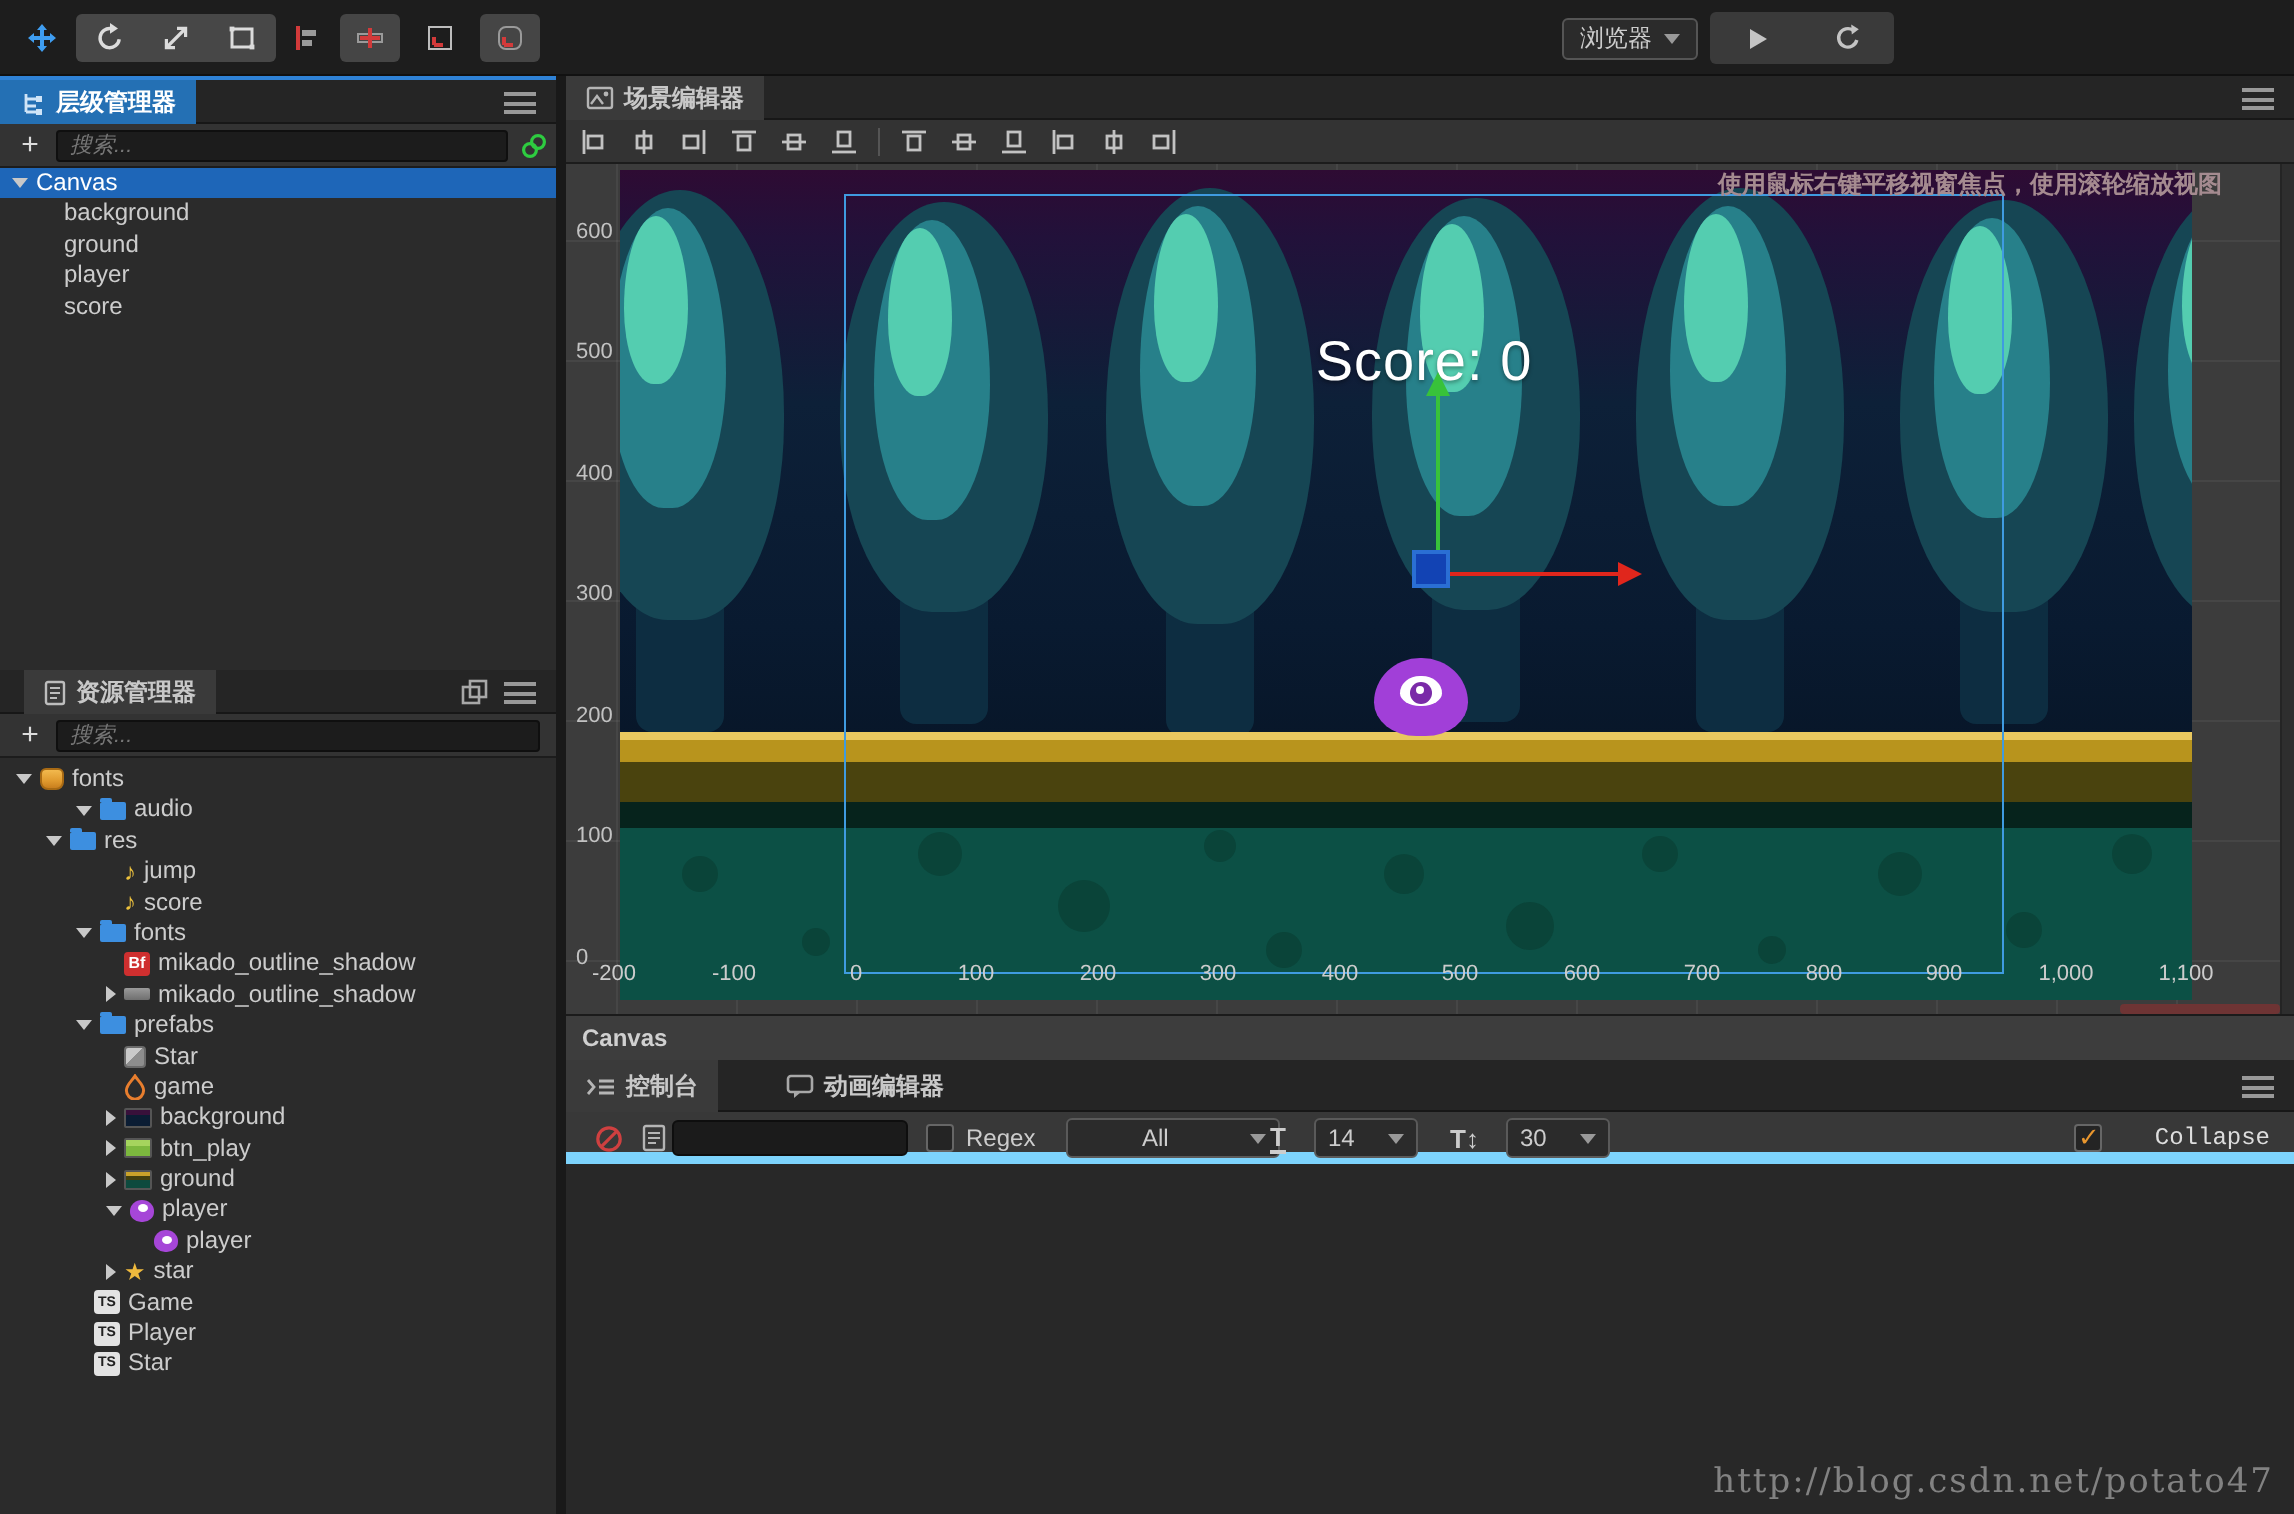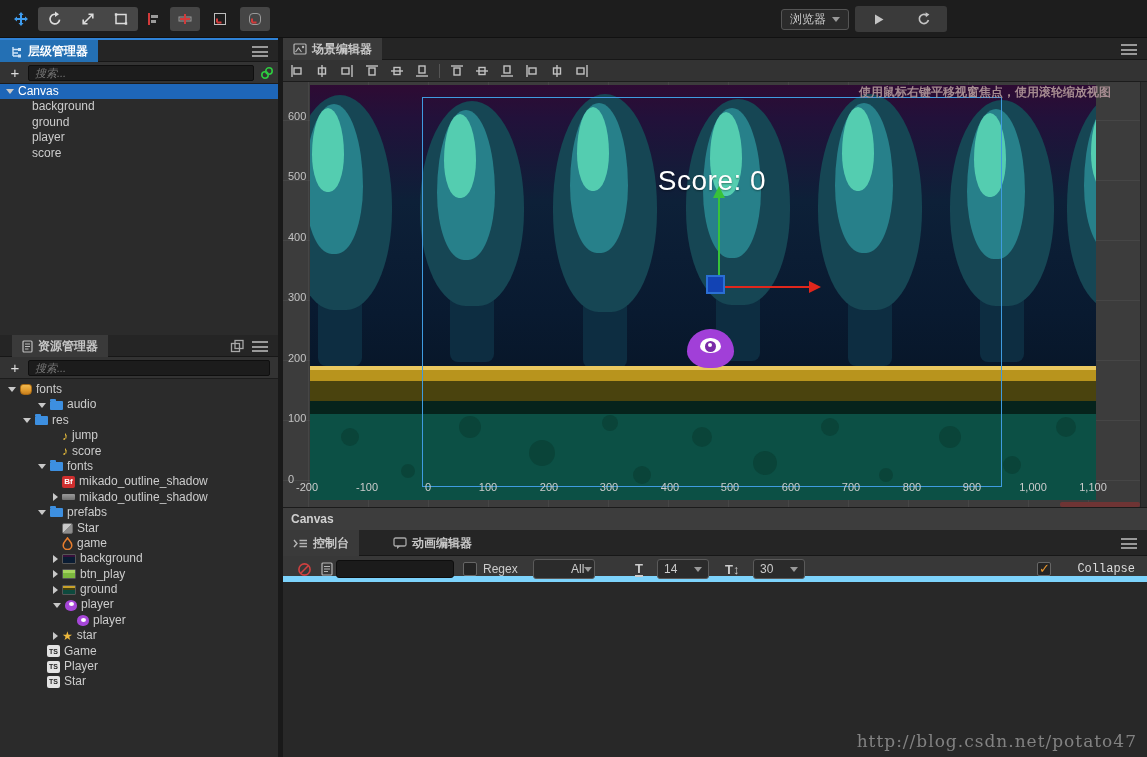--- a/index.html
+++ b/index.html
@@ -657,7 +657,7 @@
           <span class="ct-label">Regex</span>
         </span>
       <span class="ct-item" style="left:250px;">
-        <span class="dropdown" style="width:62px;padding-left:37px;">
+        <span class="dropdown" style="width:107px;padding-left:37px;">
             <span>All</span>
             <span class="caret-dn"></span>
           </span>

